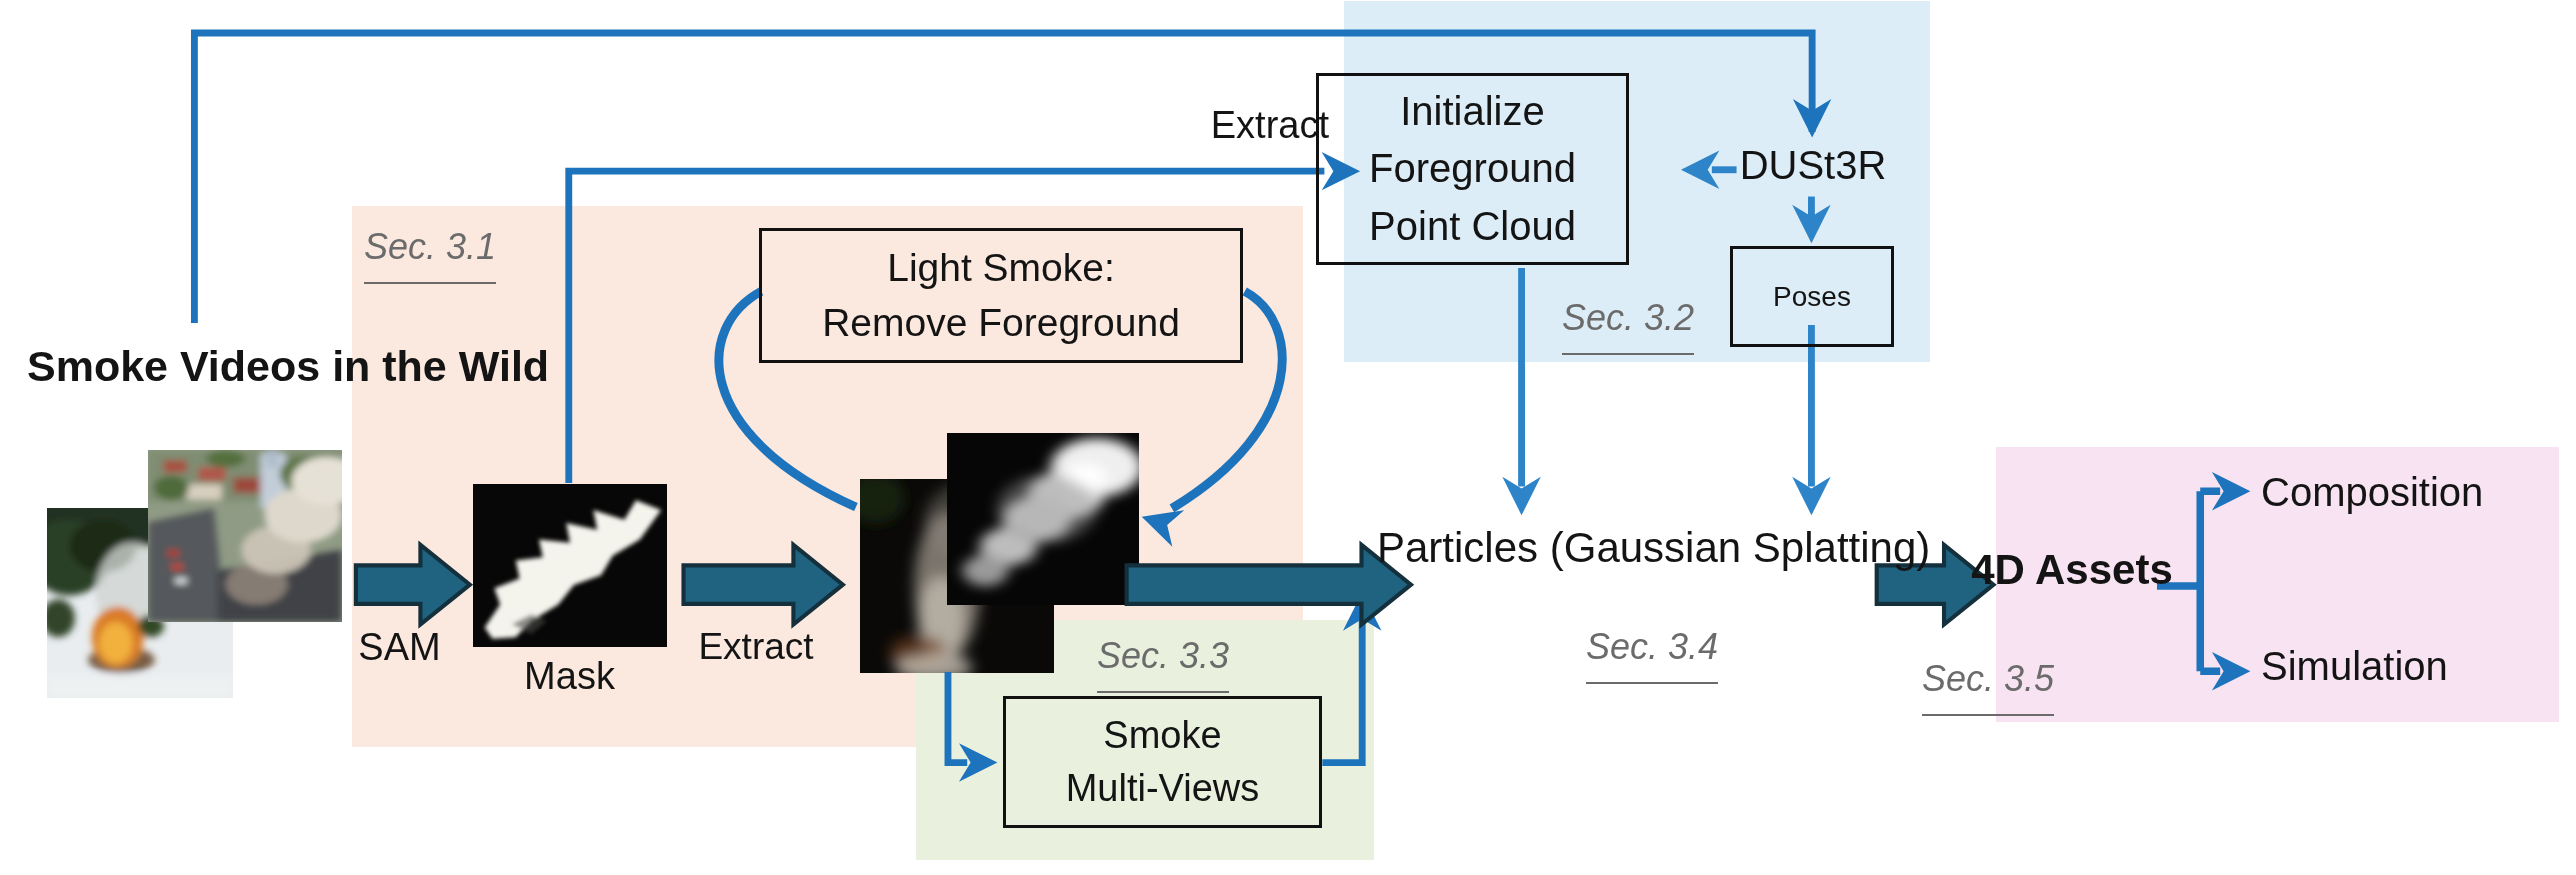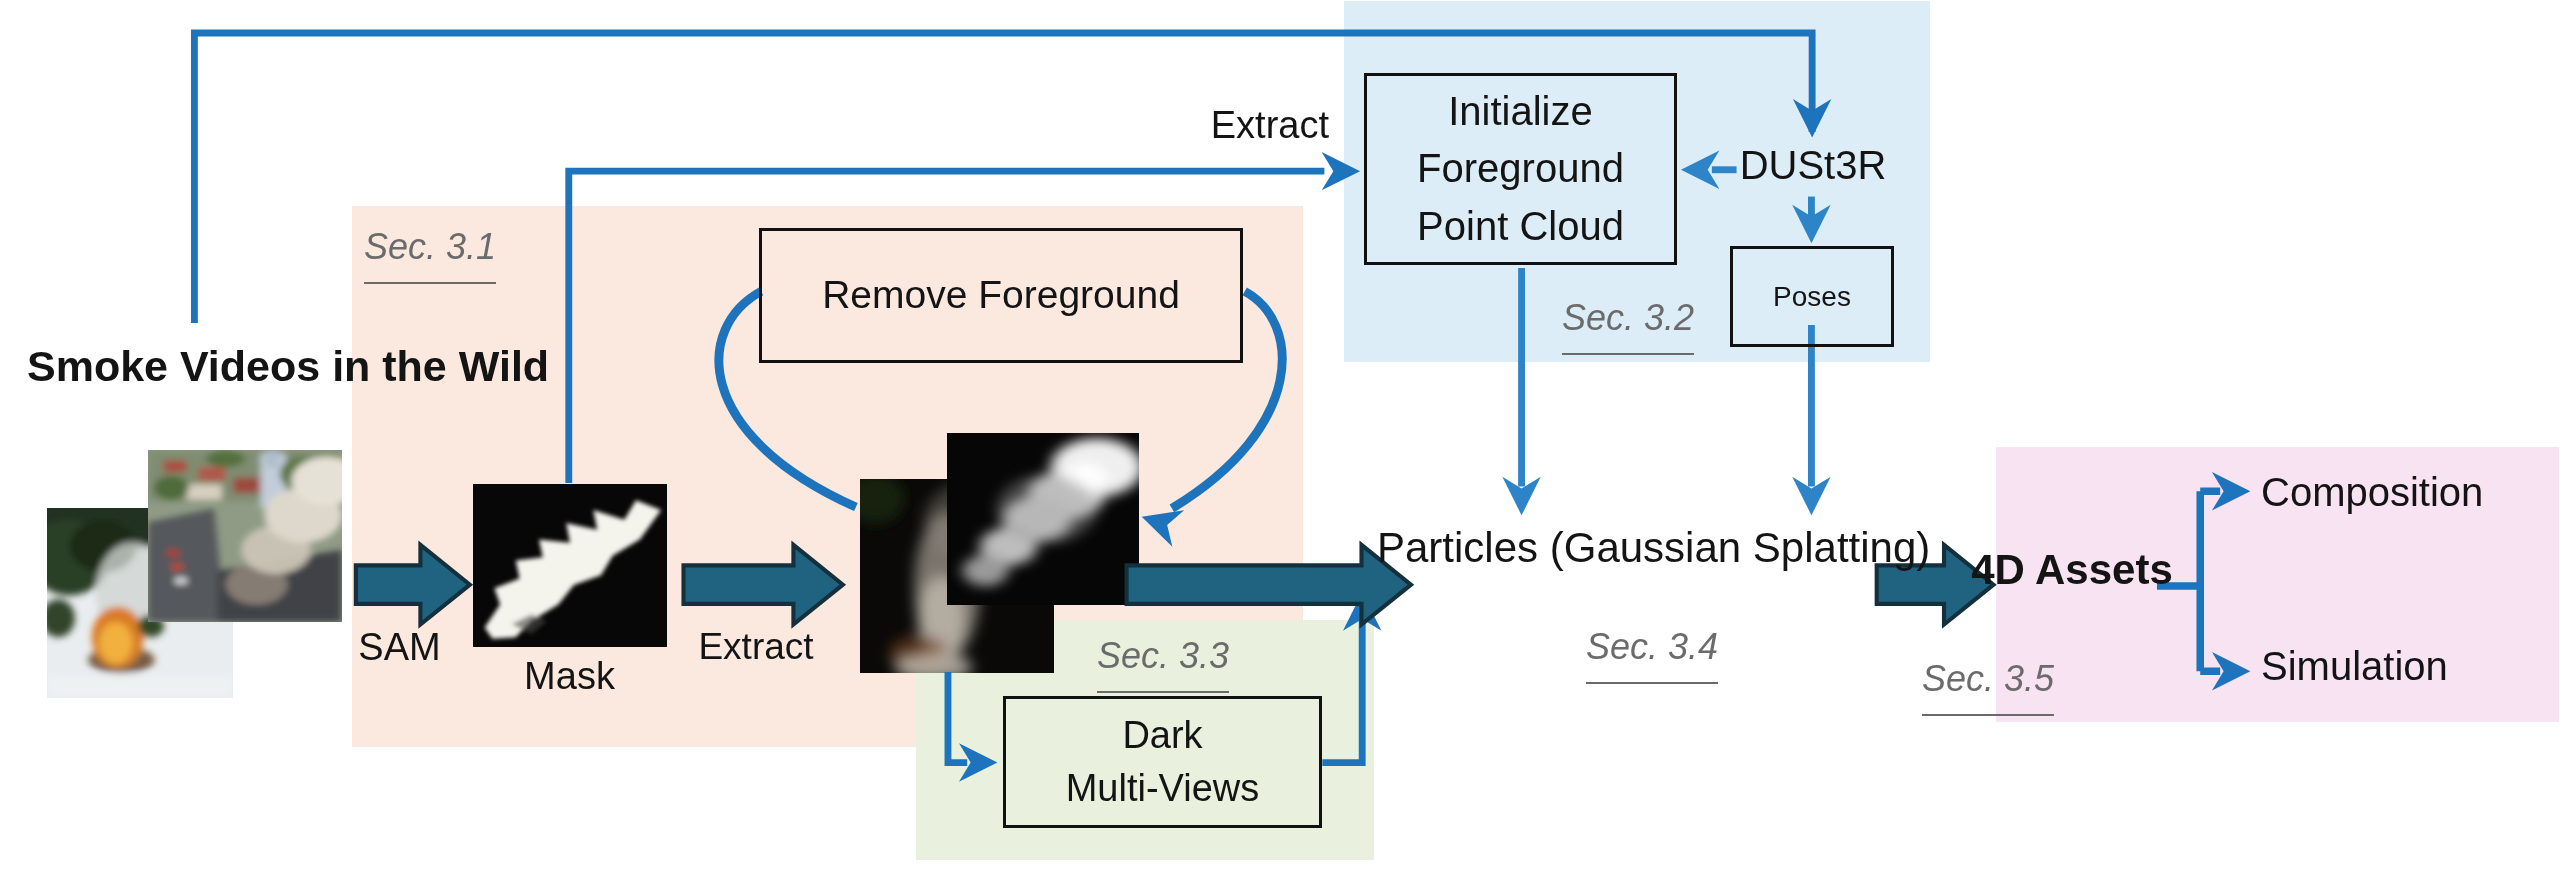--- a/index.html
+++ b/index.html
@@ -171,7 +171,7 @@
     <span class="bl">Remove Foreground</span>
   </div>
 
-  <div class="dbox" style="left:1364px;top:73px;width:313px;height:192px;font-size:40px;line-height:1.43;">
+  <div class="dbox" style="left:1316px;top:73px;width:313px;height:192px;font-size:40px;line-height:1.43;">
     <span class="bl">Initialize</span>
     <span class="bl">Foreground</span>
     <span class="bl">Point Cloud</span>

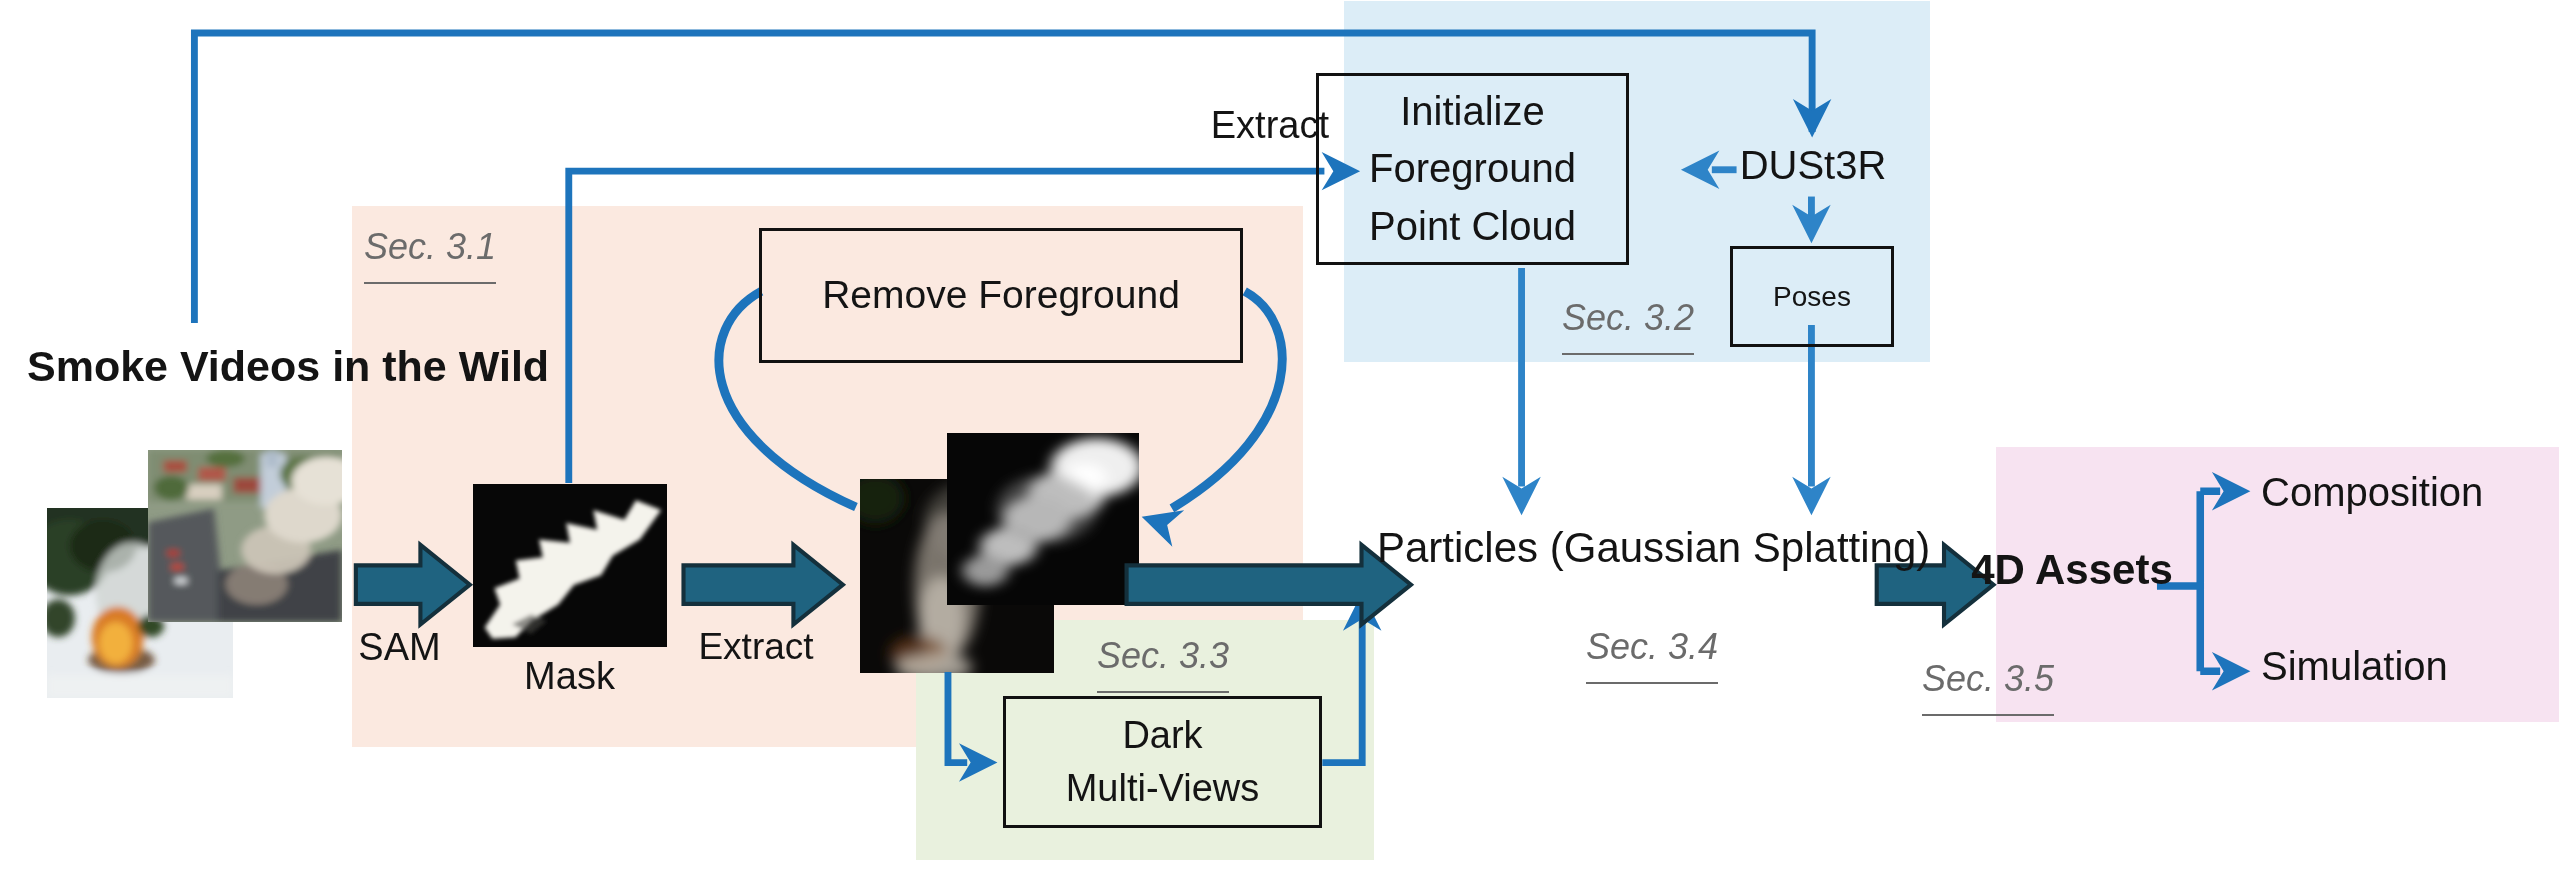--- a/index.html
+++ b/index.html
@@ -168,6 +168,7 @@
   </svg>
 
   <div class="dbox" style="left:759px;top:228px;width:484px;height:135px;font-size:39px;line-height:1.4;">
+    <span class="bl">Light Smoke:</span>
     <span class="bl">Remove Foreground</span>
   </div>
 

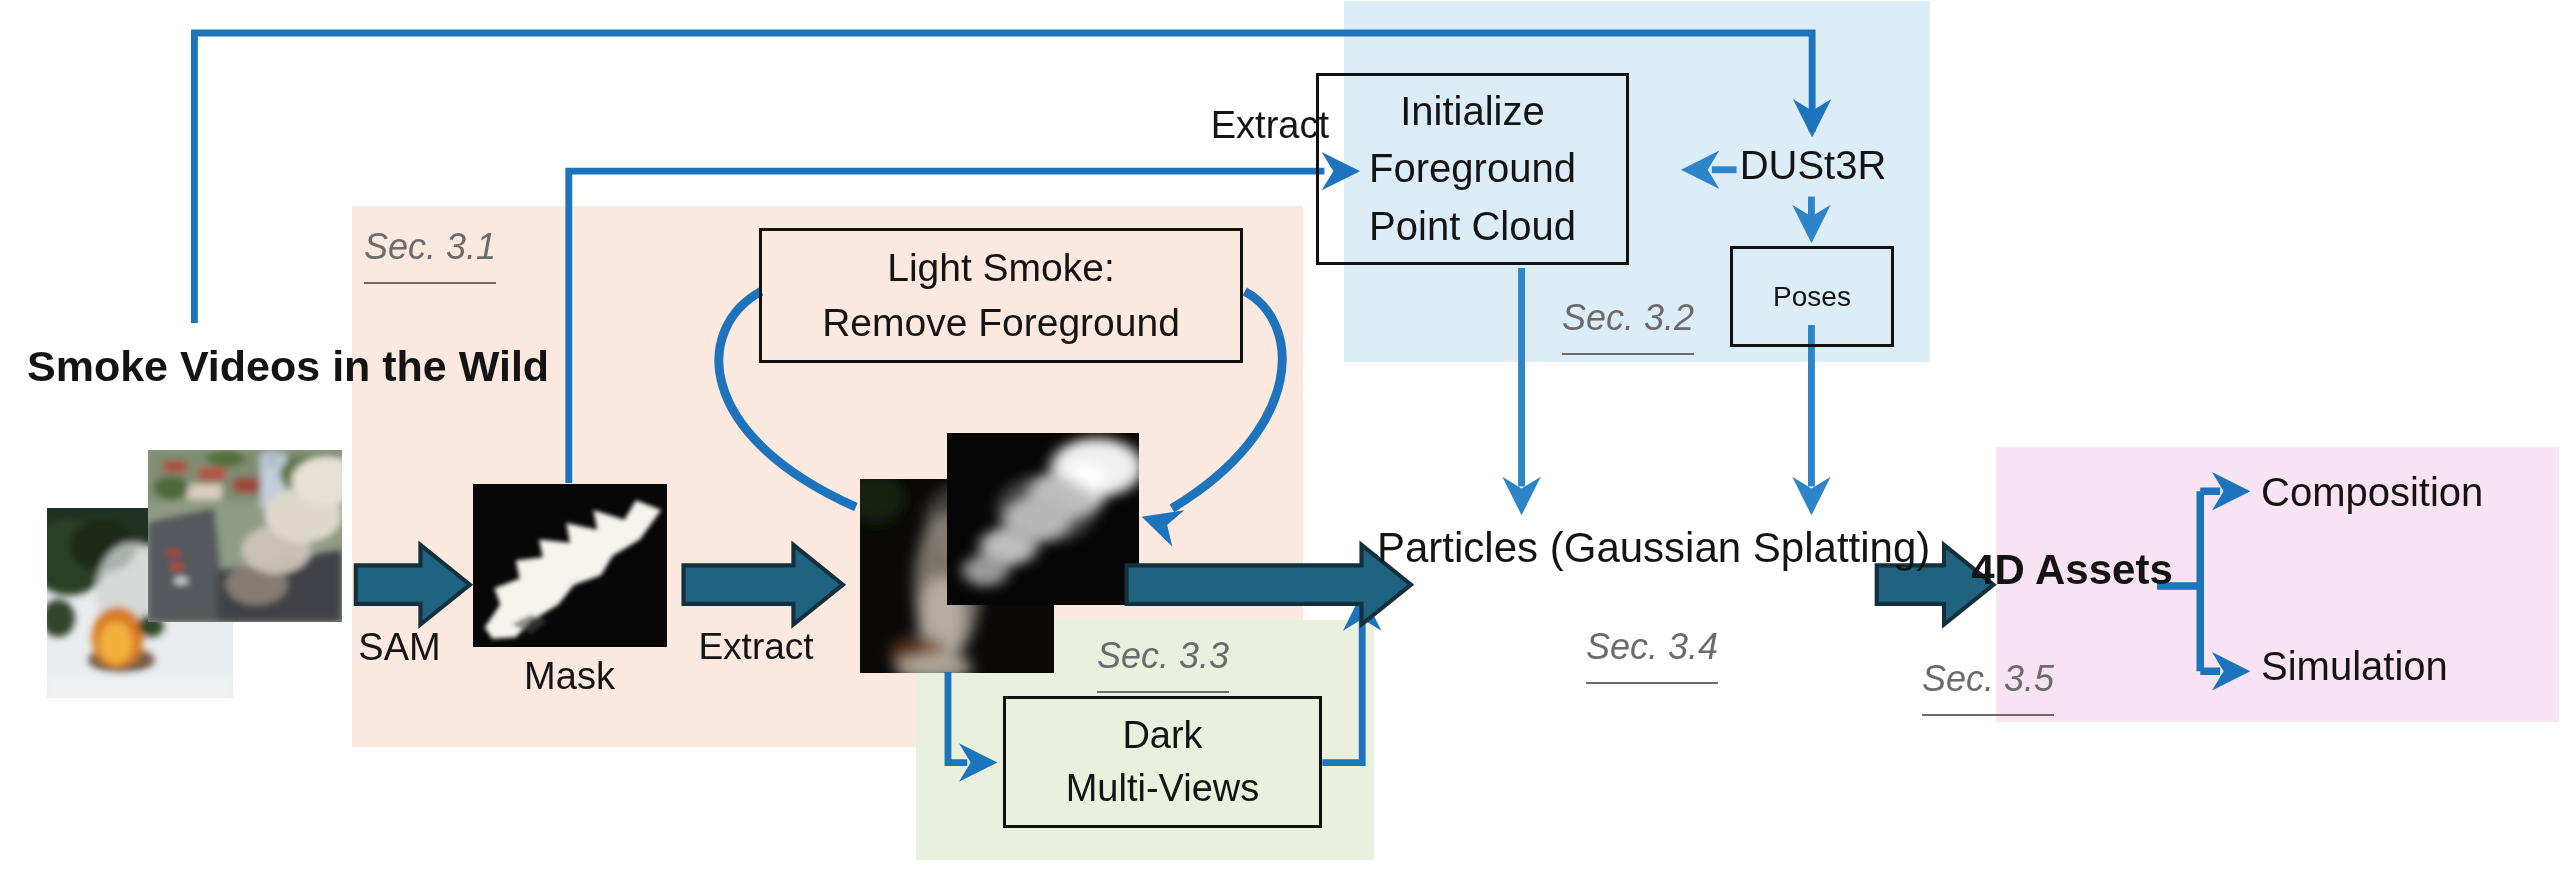--- a/index.html
+++ b/index.html
@@ -183,7 +183,7 @@
   </div>
 
   <div class="dbox" style="left:1003px;top:696px;width:319px;height:132px;font-size:38px;line-height:1.4;">
-    <span class="bl">Dark</span>
+    <span class="bl">Smoke</span>
     <span class="bl">Multi-Views</span>
   </div>
 

